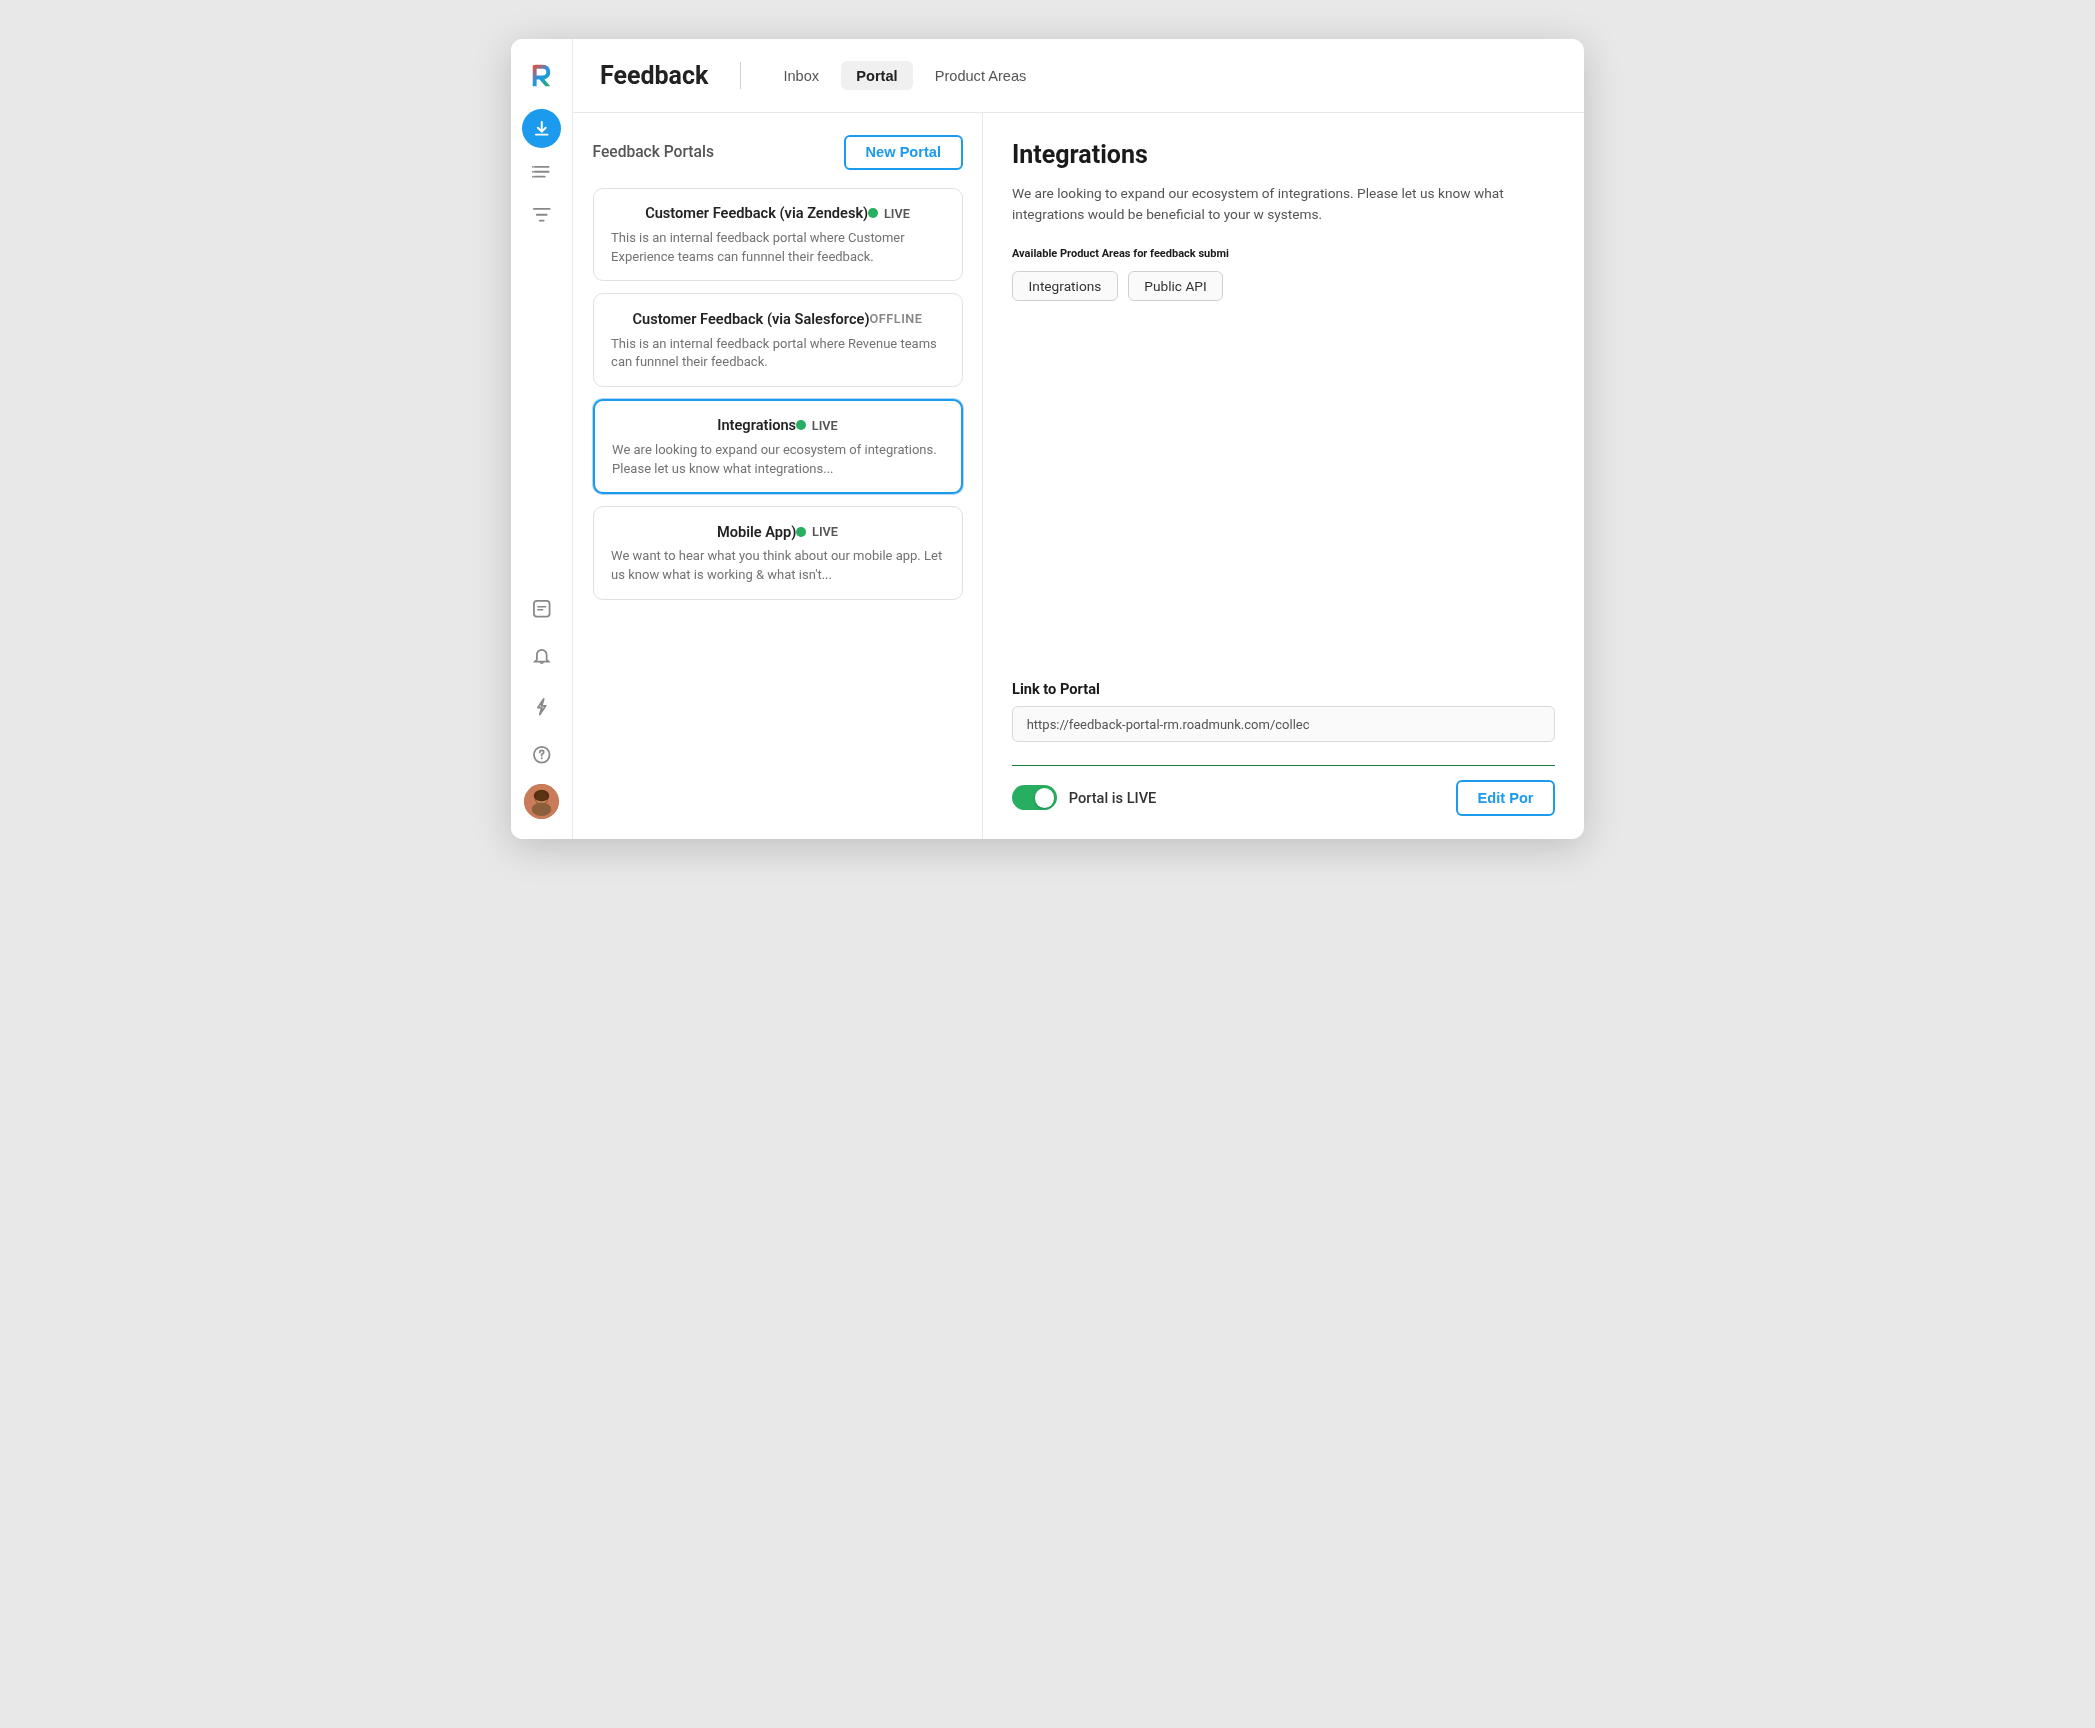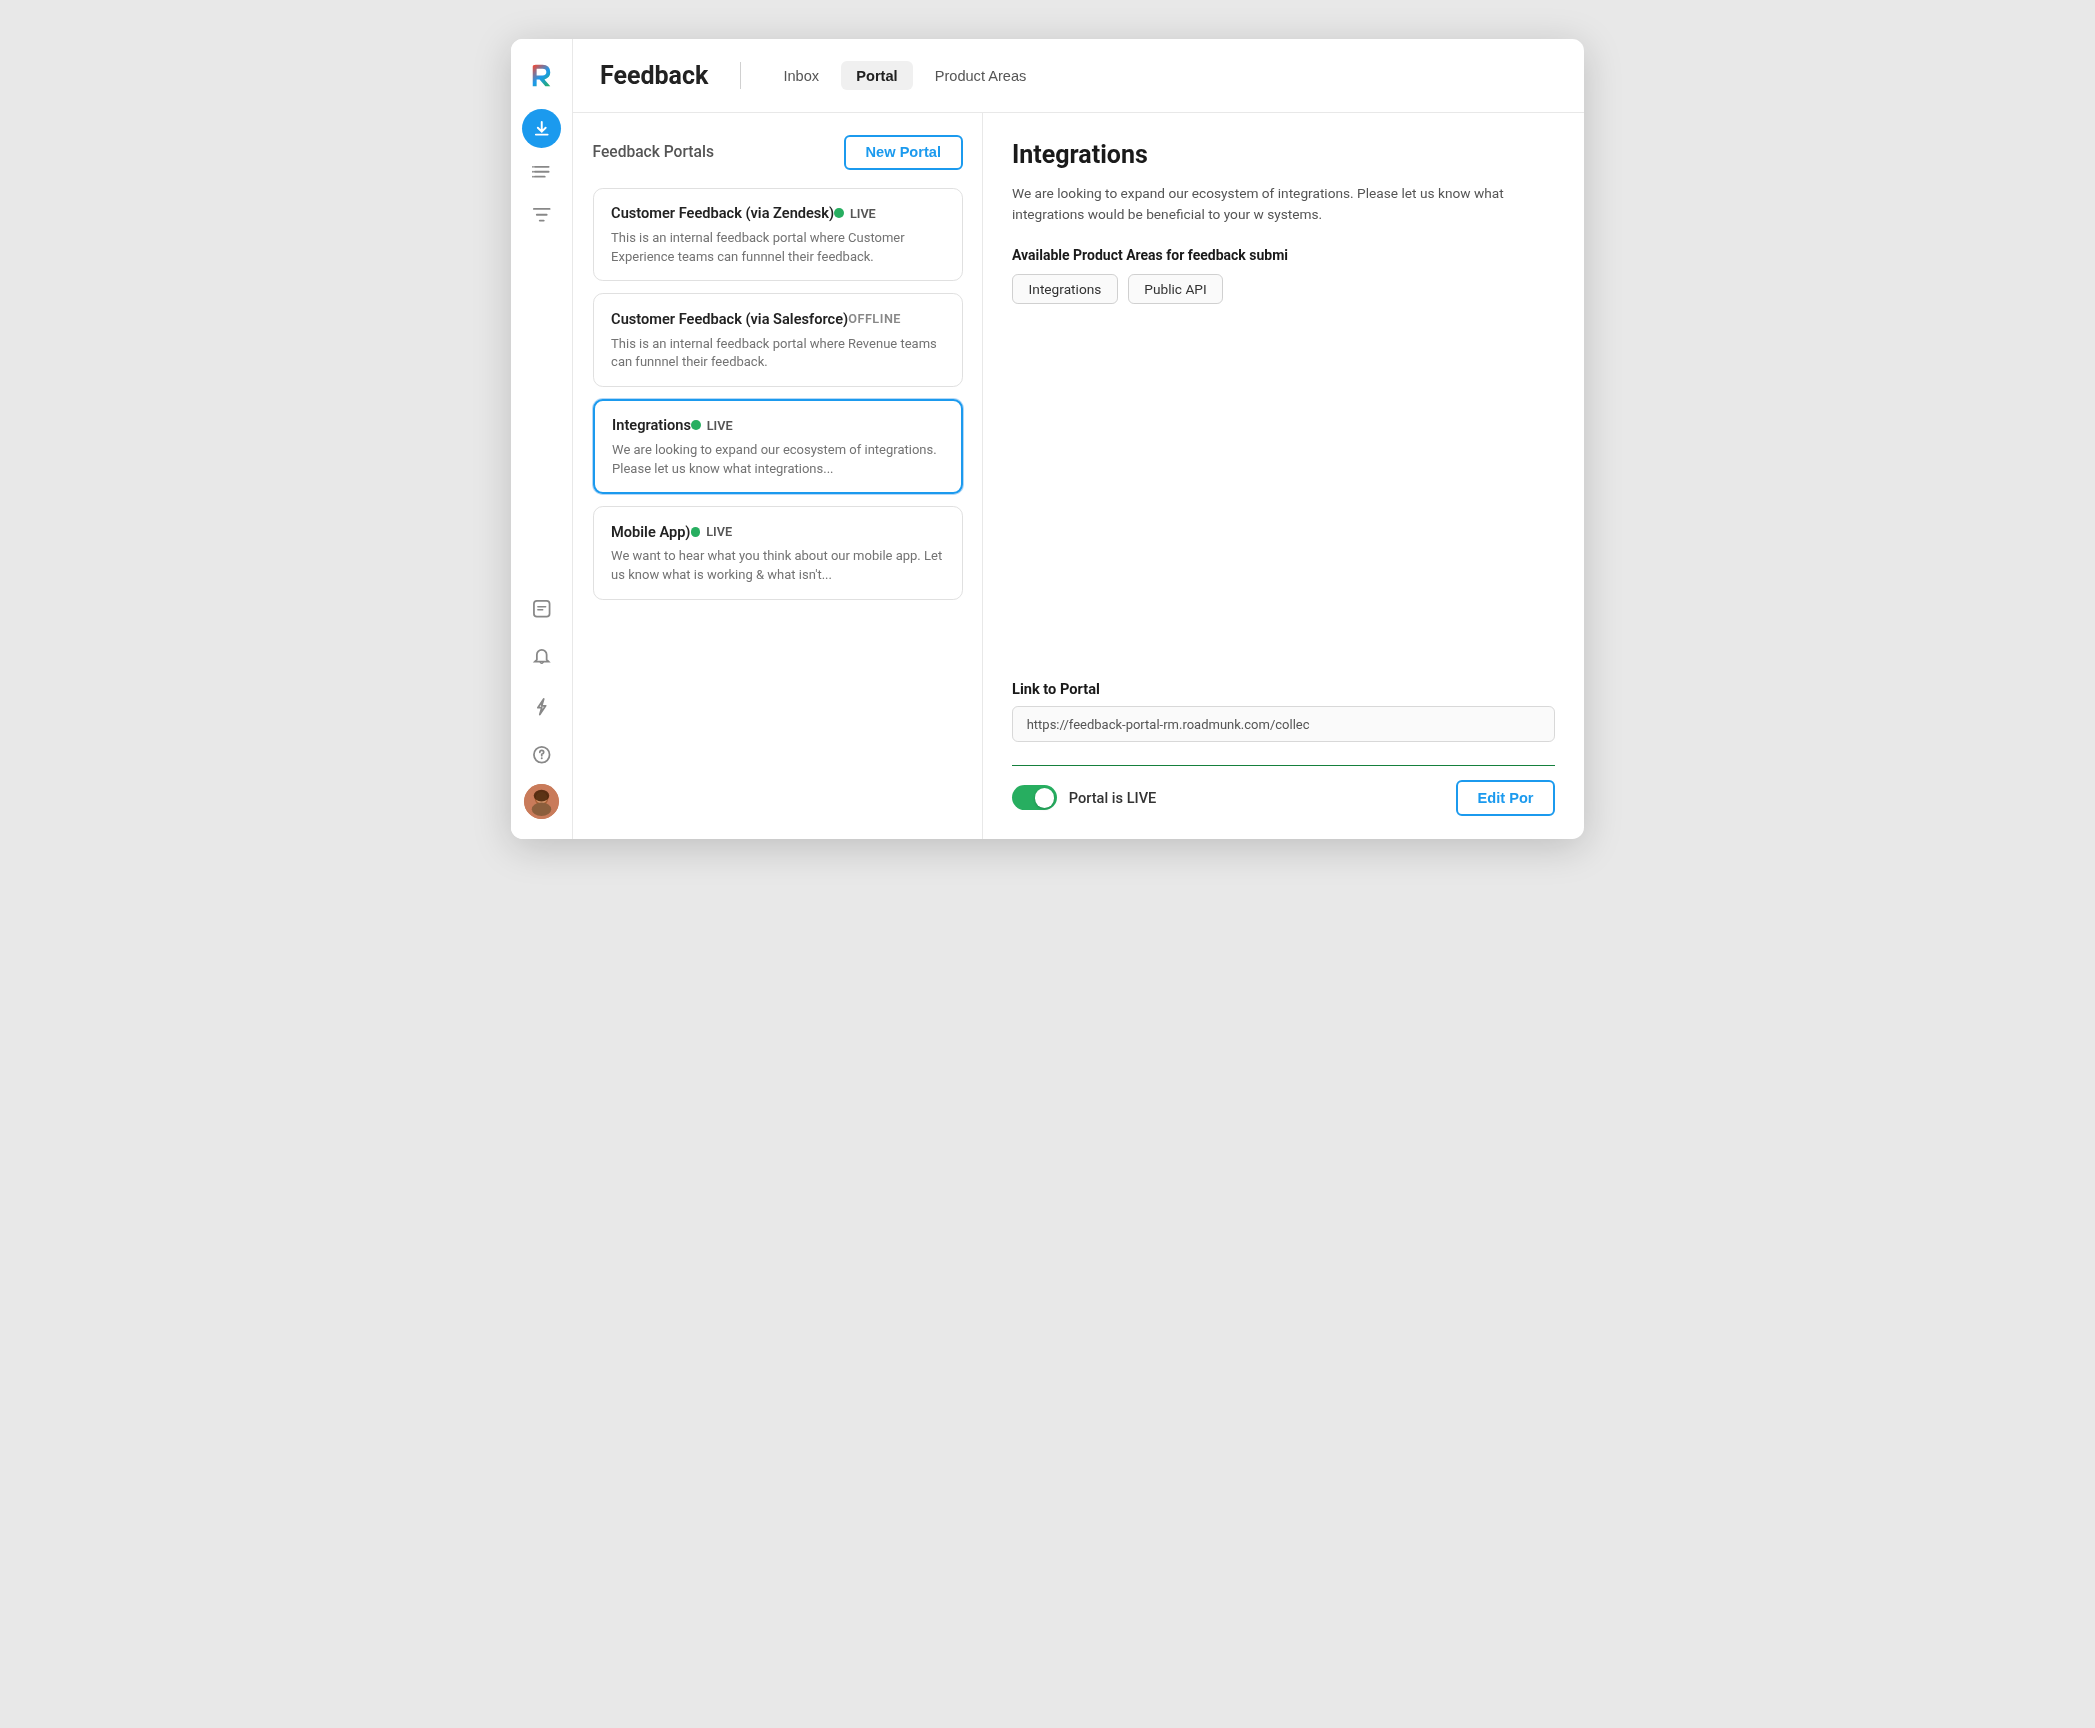--- a/index.html
+++ b/index.html
@@ -185,7 +185,7 @@
     .portal-card-header {
       display: flex;
       align-items: center;
-      justify-content: flex-start;
+      justify-content: center;
       margin-bottom: 6.8px;
     }
     .portal-card-name {

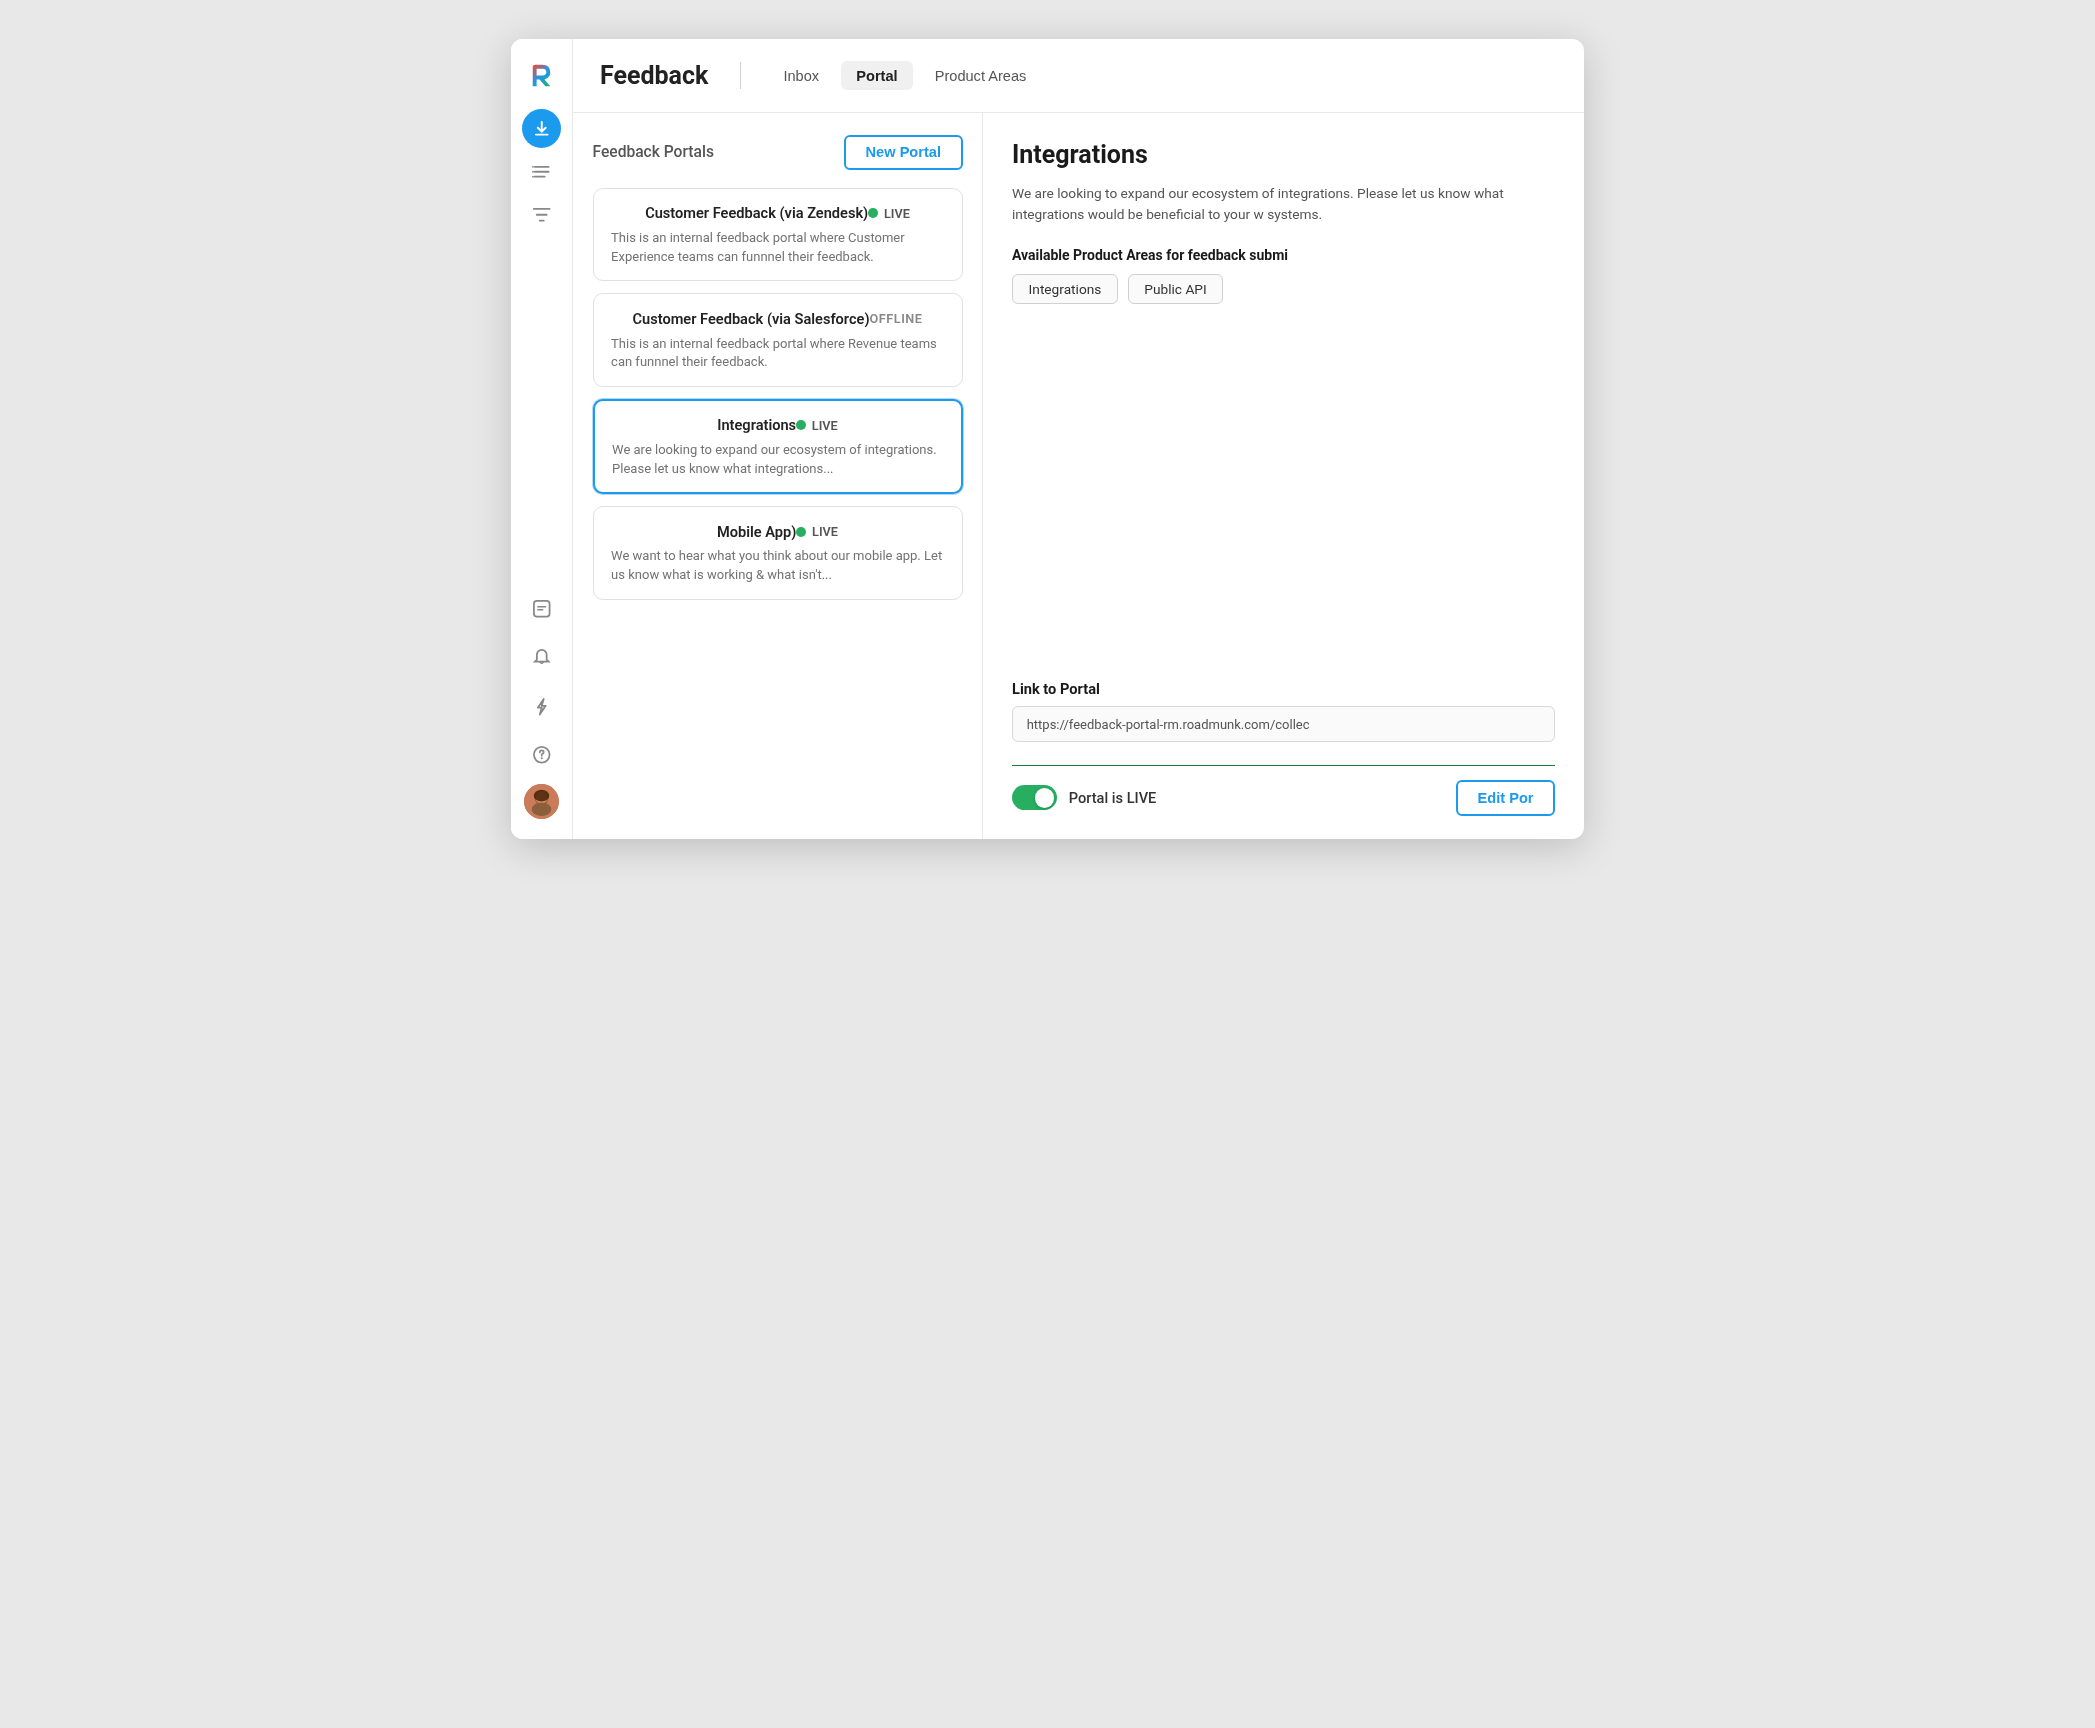--- a/index.html
+++ b/index.html
@@ -236,7 +236,7 @@
       margin-bottom: 21.5px;
     }
     .detail-section-label {
-      font-size: 14px;
+      font-size: 11px;
       font-weight: 700;
       color: #1a1a1a;
       margin-bottom: 11.7px;

